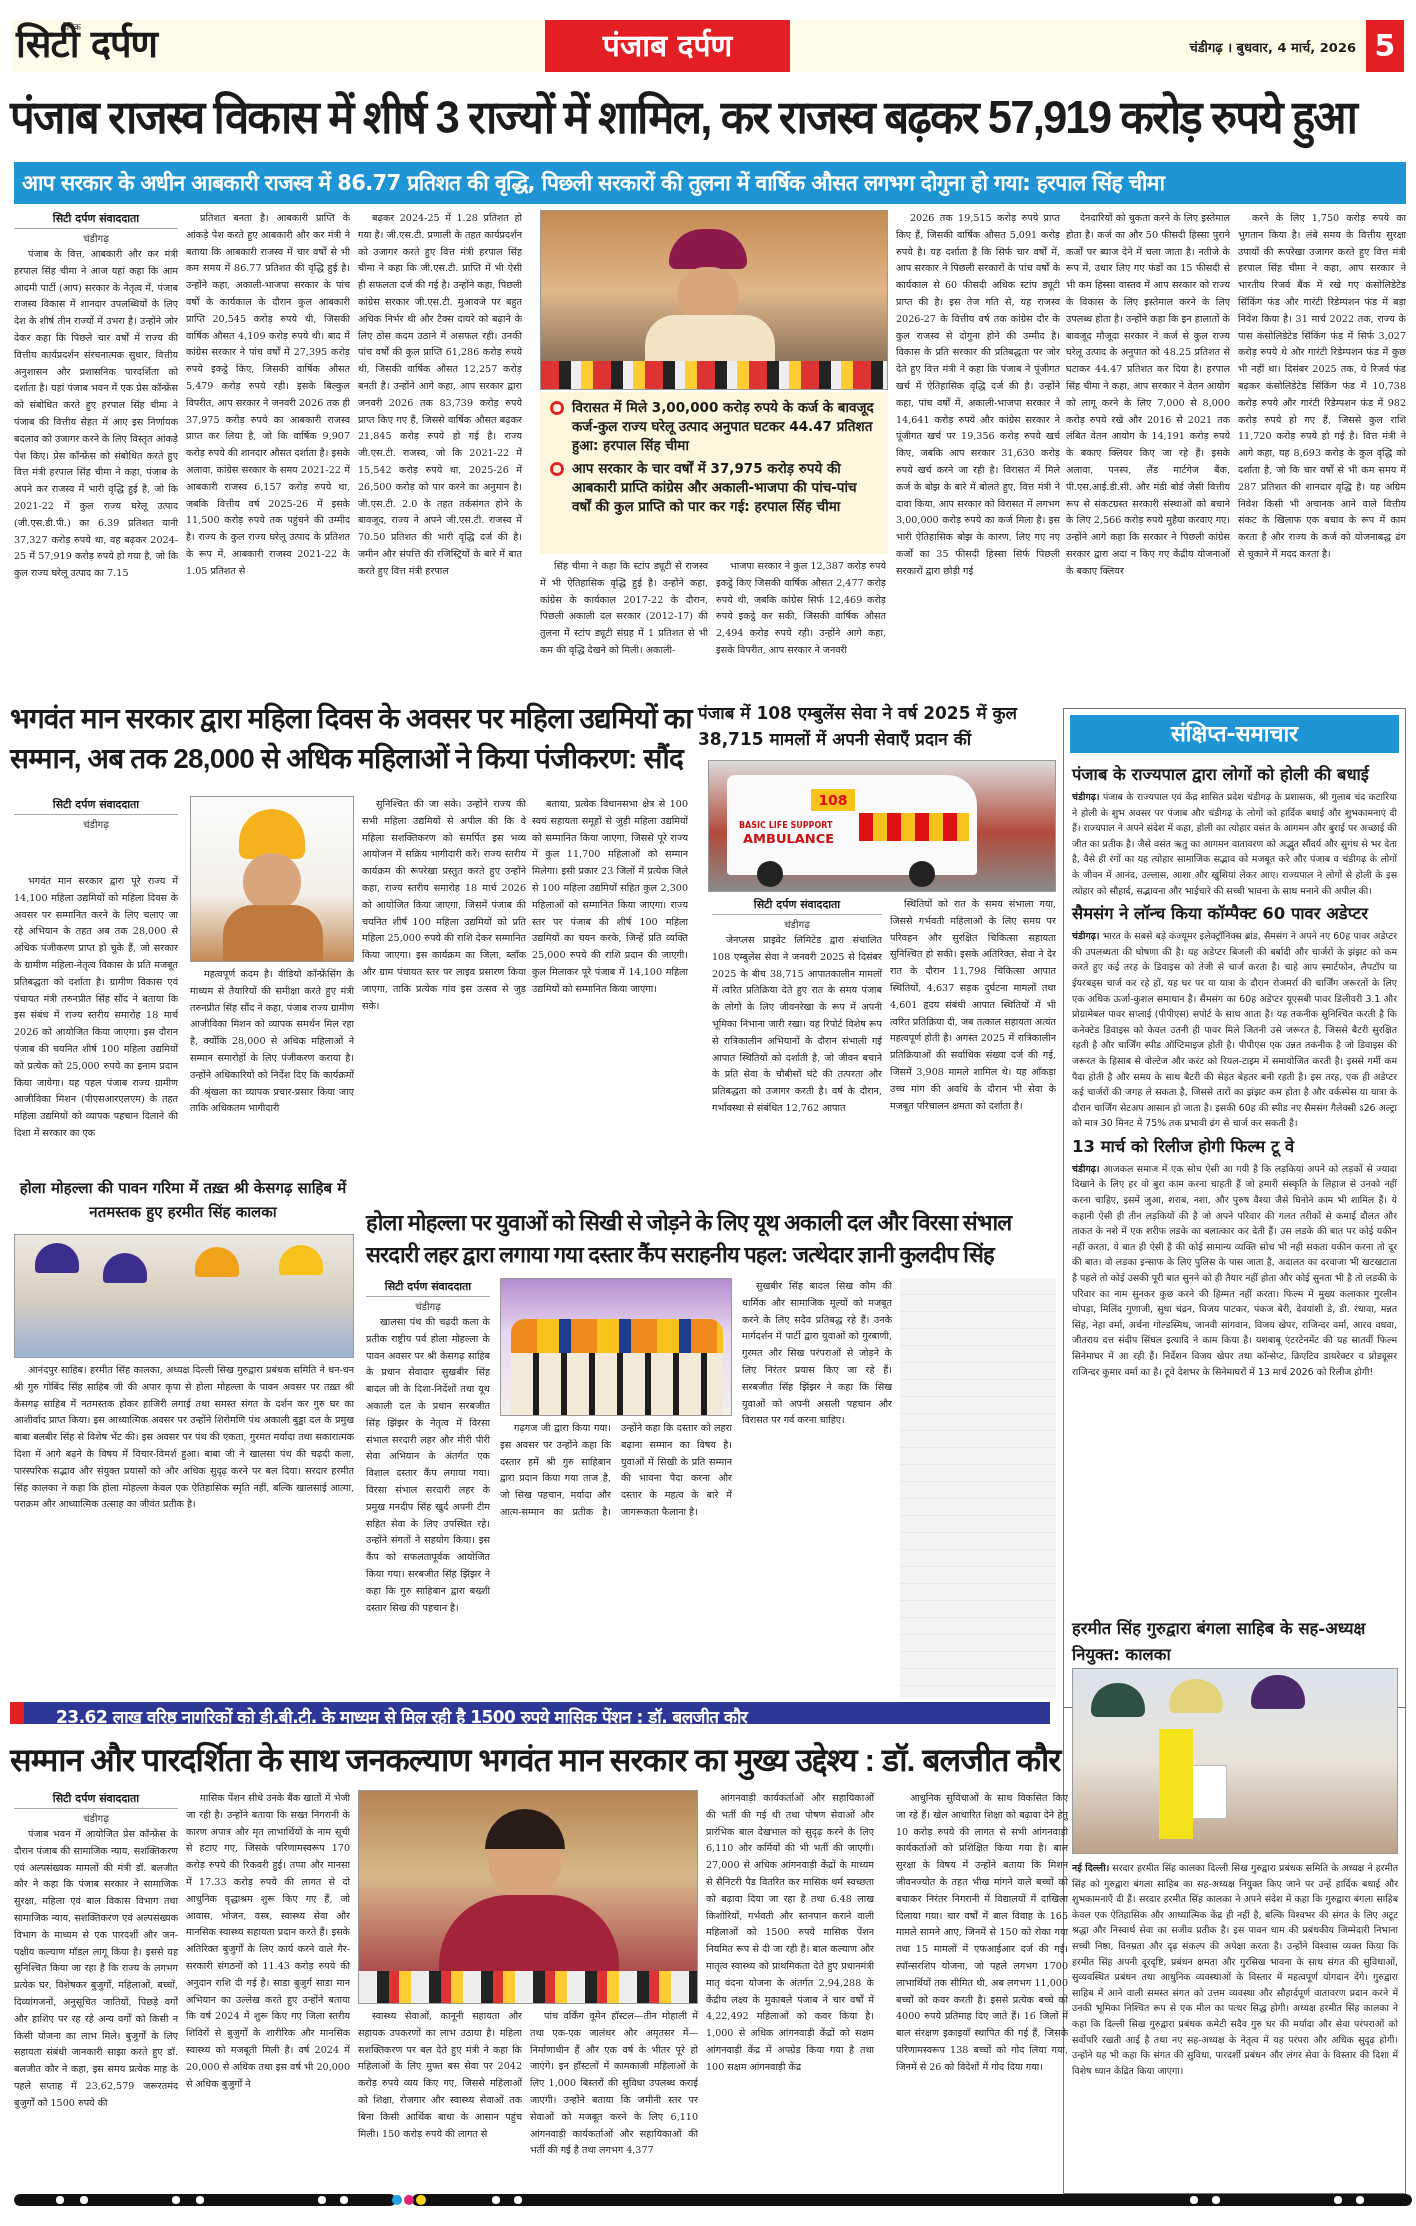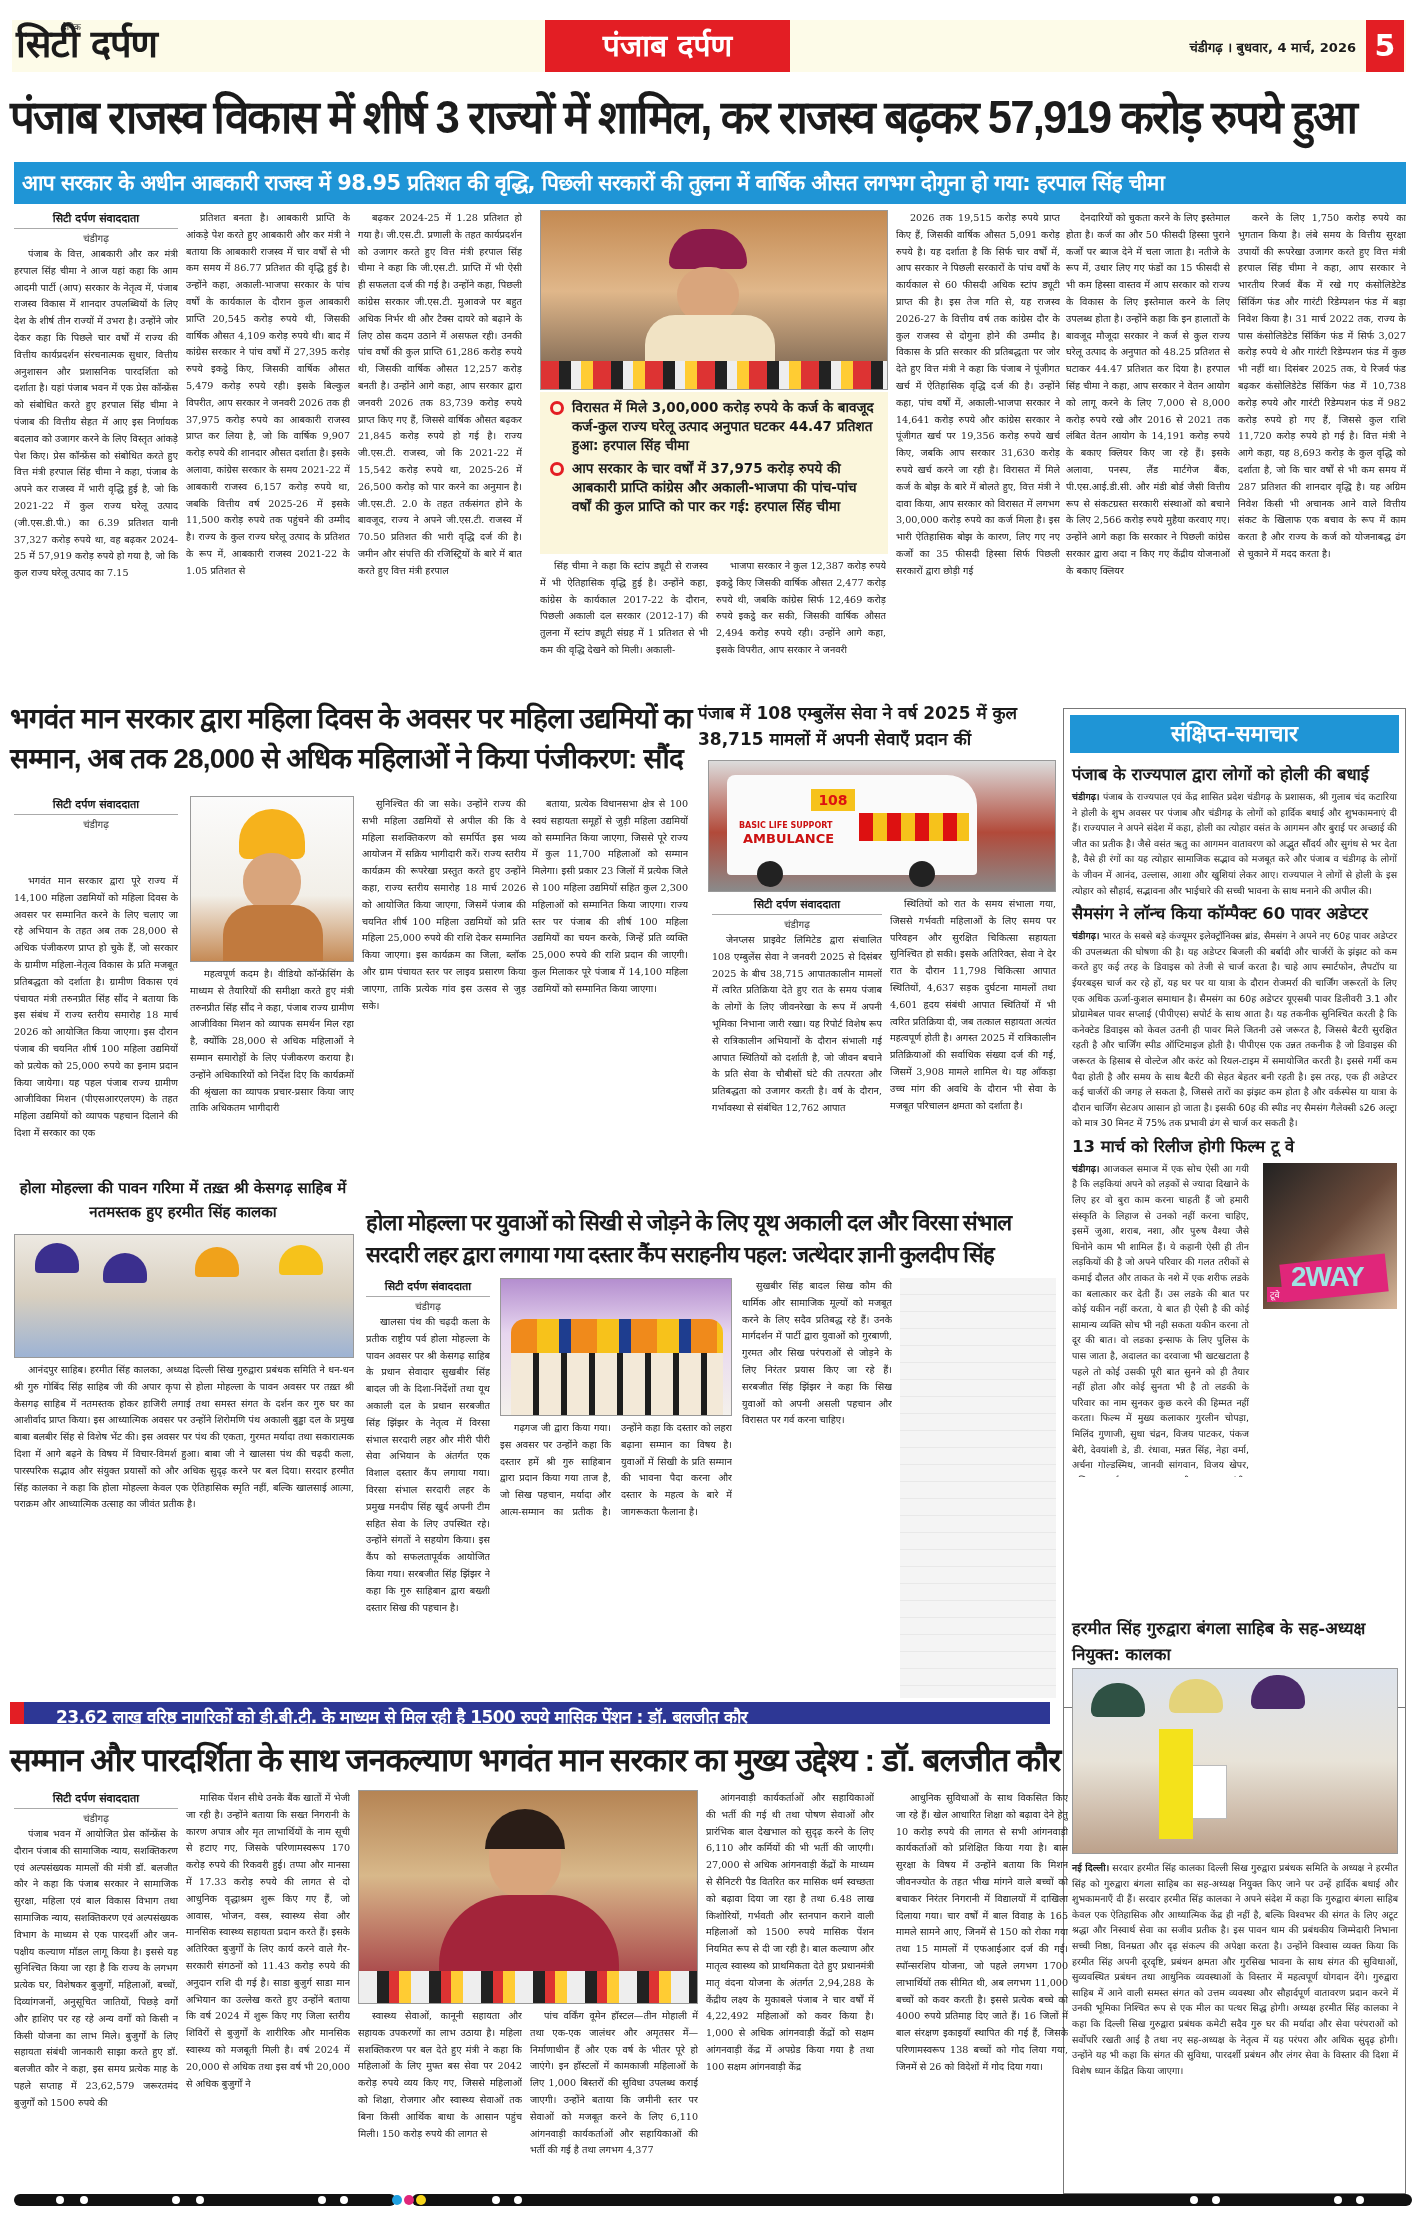--- a/index.html
+++ b/index.html
@@ -54,7 +54,7 @@
 <div class="abs page-no">5</div>
 
 <div class="abs mainhead">पंजाब राजस्व विकास में शीर्ष 3 राज्यों में शामिल, कर राजस्व बढ़कर 57,919 करोड़ रुपये हुआ</div>
-<div class="abs bluebar">आप सरकार के अधीन आबकारी राजस्व में 98.95 प्रतिशत की वृद्धि, पिछली सरकारों की तुलना में वार्षिक औसत लगभग दोगुना हो गया: हरपाल सिंह चीमा</div>
+<div class="abs bluebar">आप सरकार के अधीन आबकारी राजस्व में 86.77 प्रतिशत की वृद्धि, पिछली सरकारों की तुलना में वार्षिक औसत लगभग दोगुना हो गया: हरपाल सिंह चीमा</div>
 
 <div class="abs" style="left:14px;top:210px;width:164px;">
   <div class="byline">सिटी दर्पण संवाददाता</div>

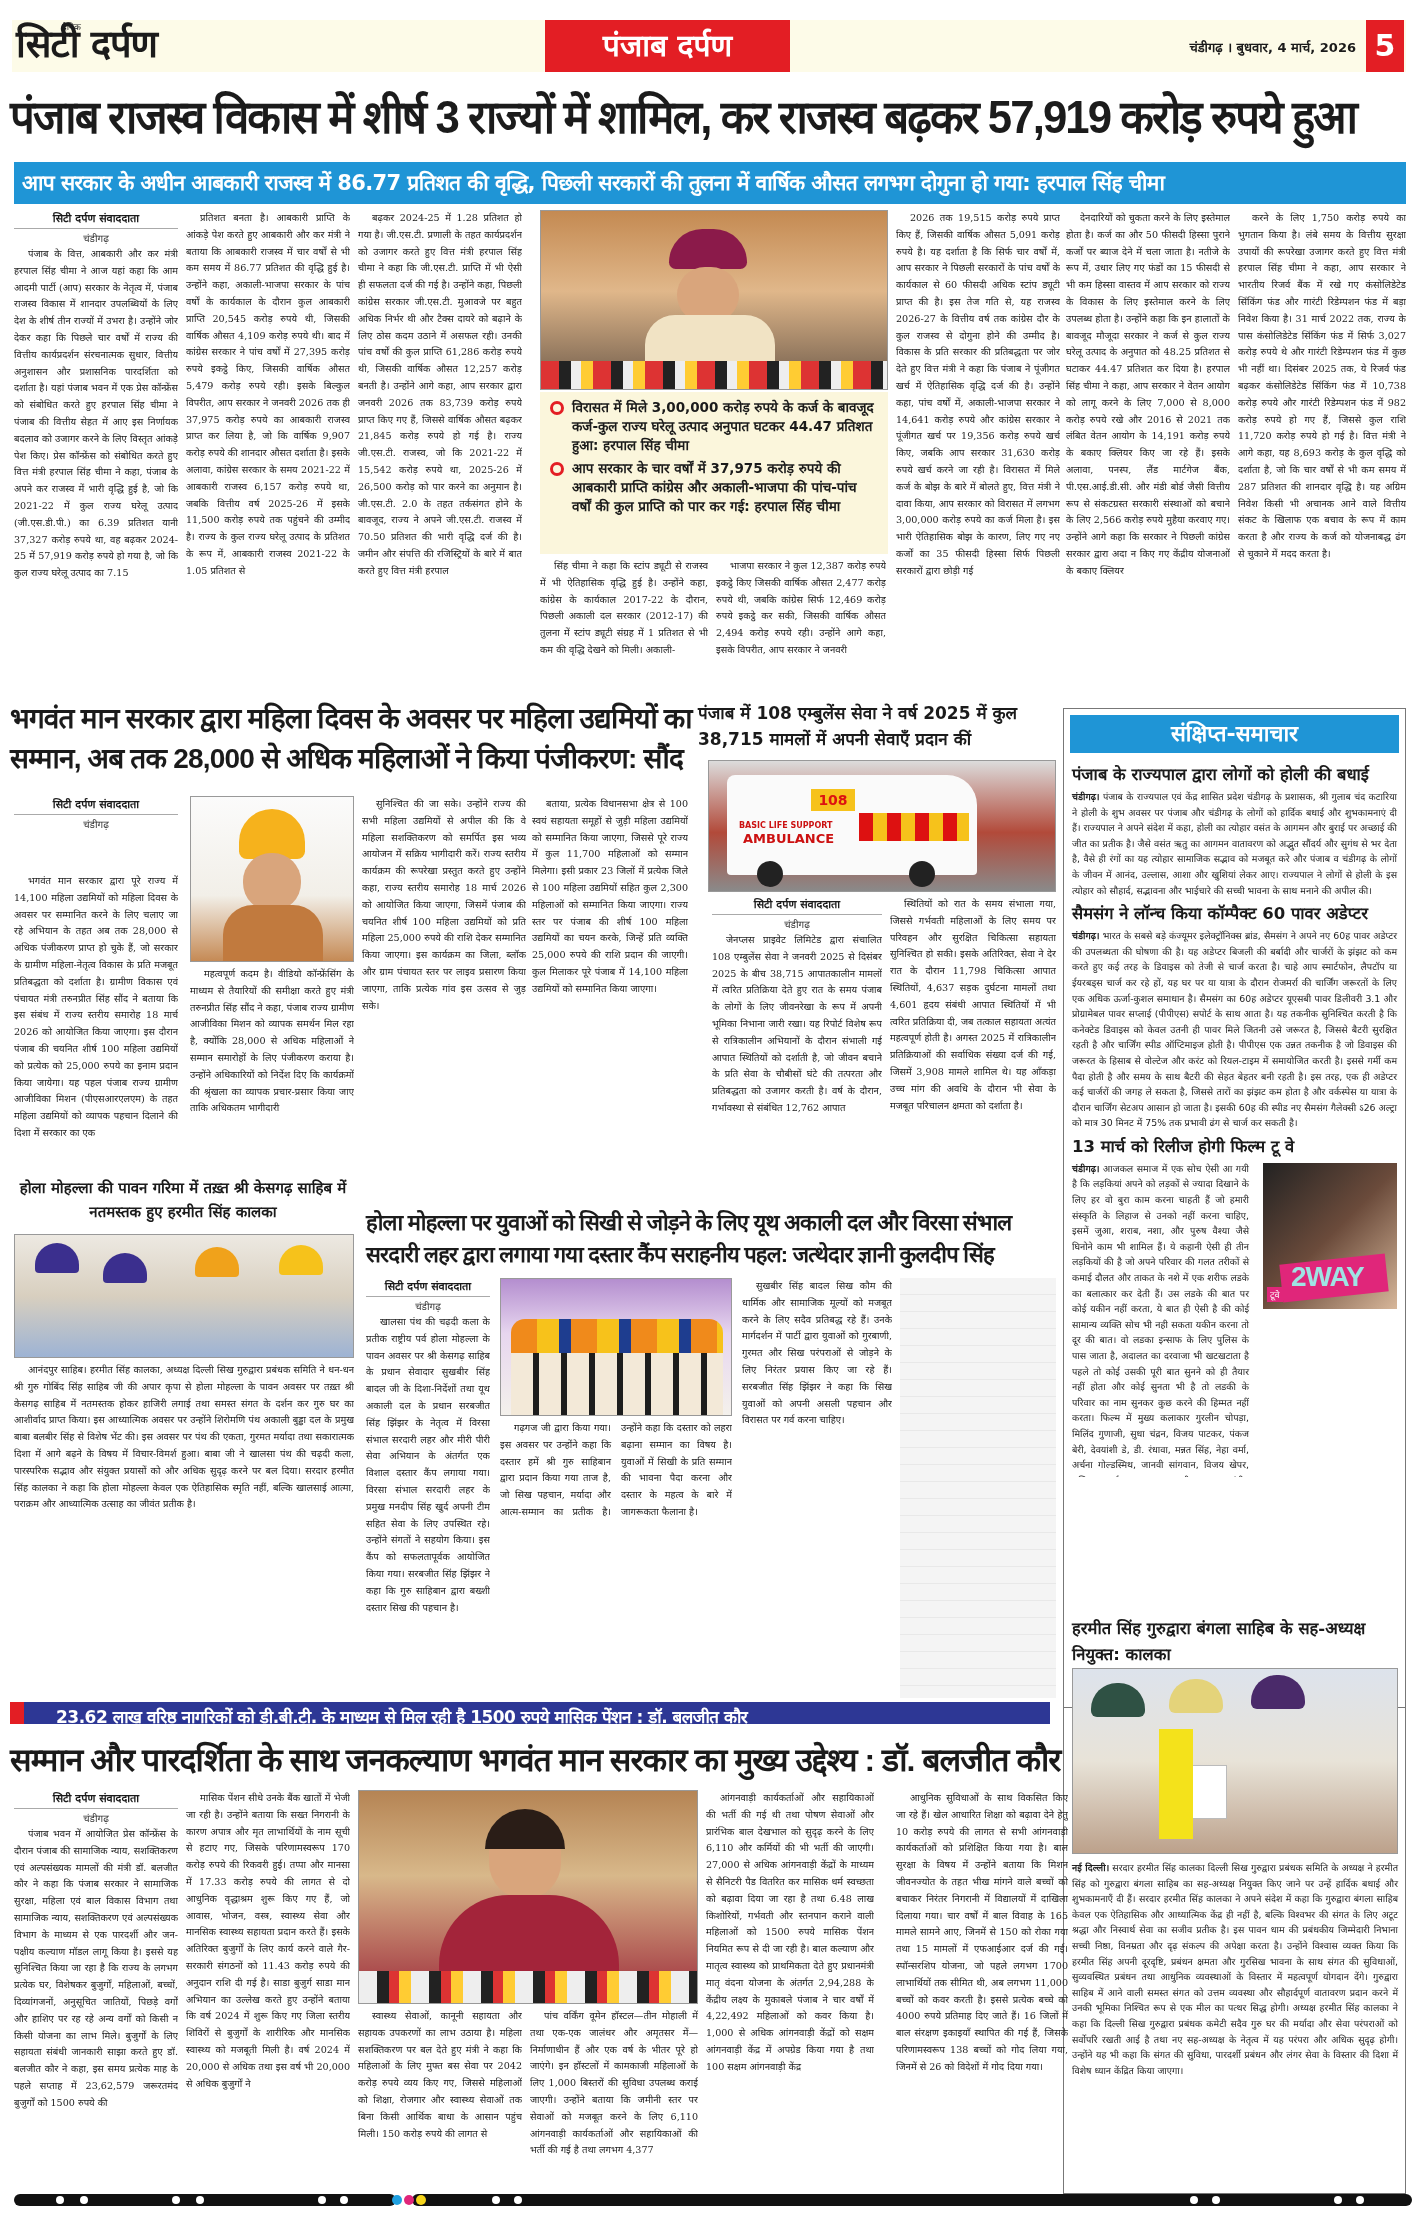--- a/index.html
+++ b/index.html
@@ -187,11 +187,6 @@
   <div class="brief-p"><b>चंडीगढ़।</b> <span>भारत के सबसे बड़े कंज्यूमर इलेक्ट्रॉनिक्स ब्रांड, सैमसंग ने अपने नए 60ह पावर अडेप्टर की उपलब्धता की घोषणा की है। यह अडेप्टर बिजली की बर्बादी और चार्जरों के झंझट को कम करते हुए कई तरह के डिवाइस को तेजी से चार्ज करता है। चाहे आप स्मार्टफोन, लैपटॉप या ईयरबड्स चार्ज कर रहे हों, यह घर पर या यात्रा के दौरान रोजमर्रा की चार्जिंग जरूरतों के लिए एक अधिक ऊर्जा-कुशल समाधान है। सैमसंग का 60ह अडेप्टर यूएसबी पावर डिलीवरी 3.1 और प्रोग्रामेबल पावर सप्लाई (पीपीएस) सपोर्ट के साथ आता है। यह तकनीक सुनिश्चित करती है कि कनेक्टेड डिवाइस को केवल उतनी ही पावर मिले जितनी उसे जरूरत है, जिससे बैटरी सुरक्षित रहती है और चार्जिंग स्पीड ऑप्टिमाइज होती है। पीपीएस एक उन्नत तकनीक है जो डिवाइस की जरूरत के हिसाब से वोल्टेज और करंट को रियल-टाइम में समायोजित करती है। इससे गर्मी कम पैदा होती है और समय के साथ बैटरी की सेहत बेहतर बनी रहती है। इस तरह, एक ही अडेप्टर कई चार्जरों की जगह ले सकता है, जिससे तारों का झंझट कम होता है और वर्कस्पेस या यात्रा के दौरान चार्जिंग सेटअप आसान हो जाता है। इसकी 60ह की स्पीड नए सैमसंग गैलेक्सी ऽ26 अल्ट्रा को मात्र 30 मिनट में 75% तक प्रभावी ढंग से चार्ज कर सकती है।</span></div>
   <div class="brief-h">13 मार्च को रिलीज होगी फिल्म टू वे</div>
   <div style="position:relative;">
-    <div style="float:right;width:134px;height:146px;margin:2px 8px 4px 6px;background:linear-gradient(135deg,#222 0%,#6b4b3b 50%,#d7b79a 100%);position:relative;overflow:hidden;">
-      <div style="position:absolute;left:18px;top:96px;width:106px;height:38px;background:#e0267a;transform:rotate(-6deg);"></div>
-      <div style="position:absolute;left:28px;top:98px;font-family:'Liberation Sans',sans-serif;font-weight:700;font-size:28px;color:#9fe3e3;letter-spacing:-1px;">2WAY</div>
-      <div style="position:absolute;left:4px;top:124px;font-size:9px;color:#fff;background:#e0267a;padding:1px 3px;">टूवे</div>
-    </div>
     <div class="brief-p" style="height:316px;overflow:hidden;"><b>चंडीगढ़।</b> <span>आजकल समाज में एक सोच ऐसी आ गयी है कि लड़कियां अपने को लड़कों से ज्यादा दिखाने के लिए हर वो बुरा काम करना चाहती हैं जो हमारी संस्कृति के लिहाज से उनको नहीं करना चाहिए, इसमें जुआ, शराब, नशा, और पुरुष वैश्या जैसे घिनोने काम भी शामिल हैं। ये कहानी ऐसी ही तीन लड़कियों की है जो अपने परिवार की गलत तरीकों से कमाई दौलत और ताकत के नशे में एक शरीफ लडके का बलात्कार कर देती हैं। उस लडके की बात पर कोई यकीन नहीं करता, ये बात ही ऐसी है की कोई सामान्य व्यक्ति सोच भी नही सकता यकीन करना तो दूर की बात। वो लडका इन्साफ के लिए पुलिस के पास जाता है, अदालत का दरवाजा भी खटखटाता है पहले तो कोई उसकी पूरी बात सुनने को ही तैयार नहीं होता और कोई सुनता भी है तो लडकी के परिवार का नाम सुनकर कुछ करने की हिम्मत नहीं करता। फिल्म में मुख्य कलाकार गुरलीन चोपड़ा, मिलिंद गुणाजी, सुधा चंद्रन, विजय पाटकर, पंकज बेरी, देवयांशी डे, डी. रंधावा, मन्नत सिंह, नेहा वर्मा, अर्चना गोल्डस्मिथ, जानवी सांगवान, विजय खेपर, राजिन्दर वर्मा, आरव वधवा, जीतराय दत्त संदीप सिंघल इत्यादि ने काम किया है। यशबाबू एंटरटेनमेंट की यह सातवीं फिल्म सिनेमाघर में आ रही हैं। निर्देशन विजय खेपर तथा कॉन्सेप्ट, क्रिएटिव डायरेक्टर व प्रोड्यूसर राजिन्दर कुमार वर्मा का है। टूवे देशभर के सिनेमाघरों में 13 मार्च 2026 को रिलीज होगी!</span></div>
   </div>
 </div>

